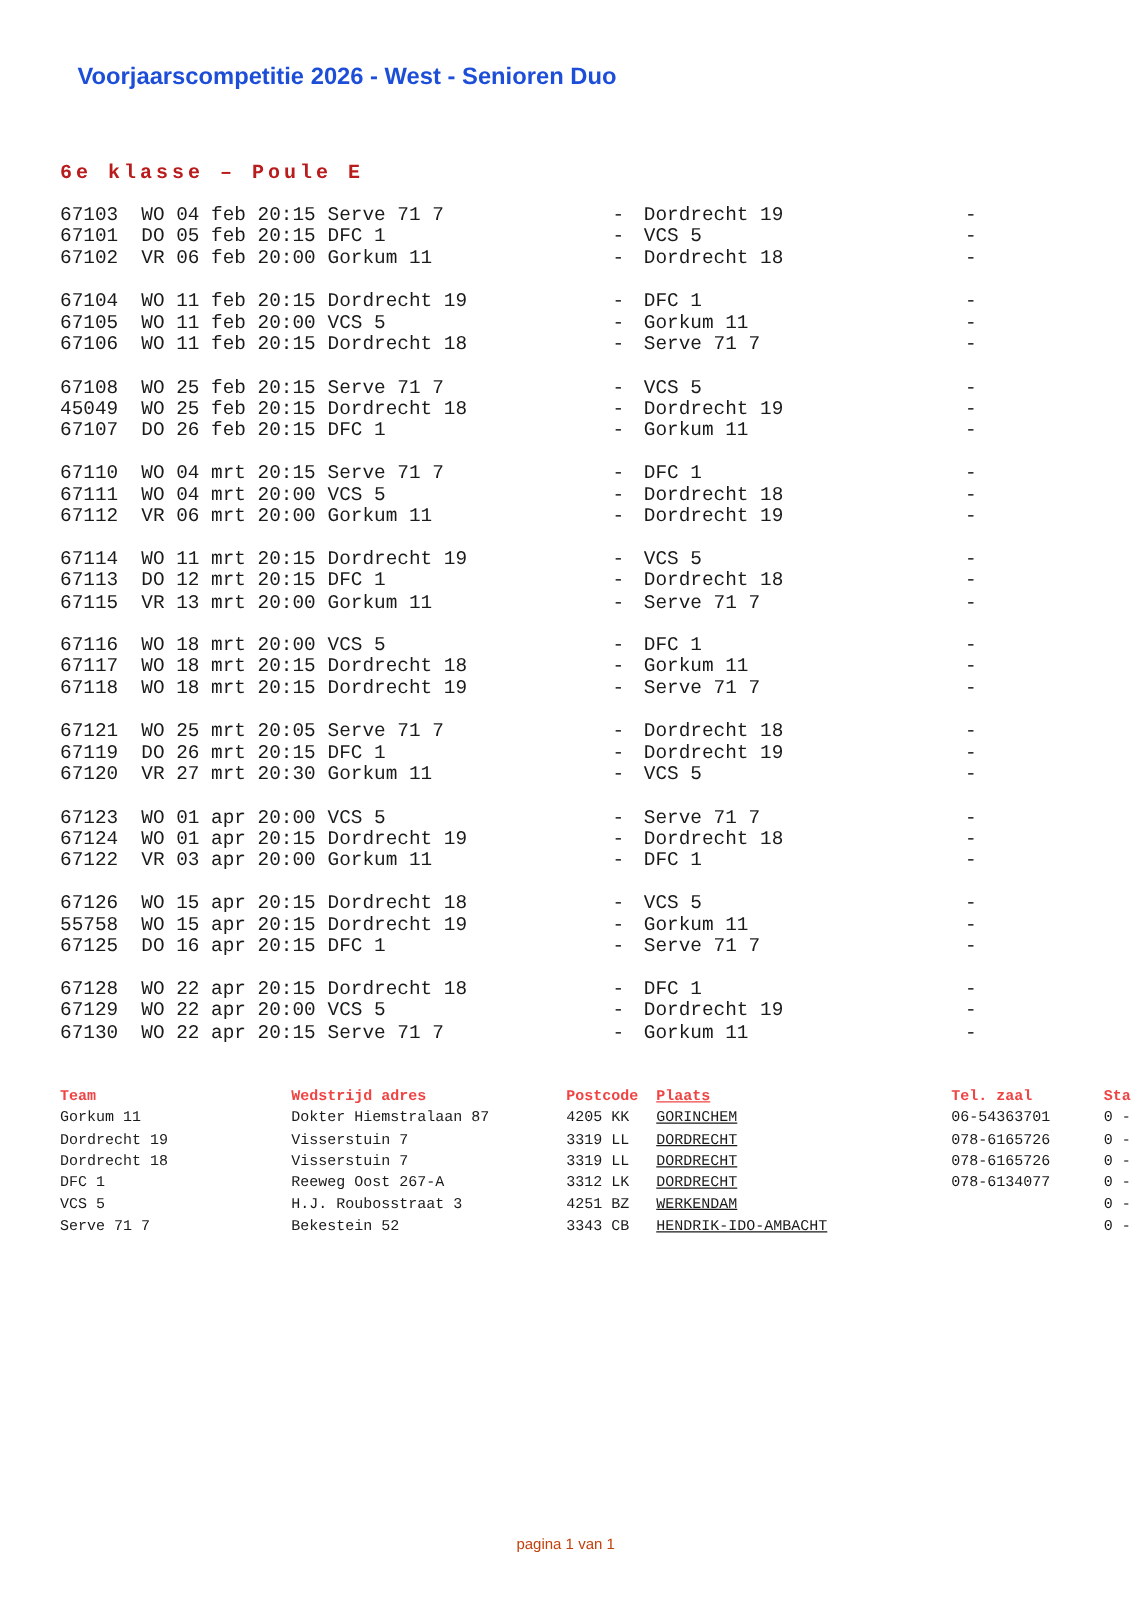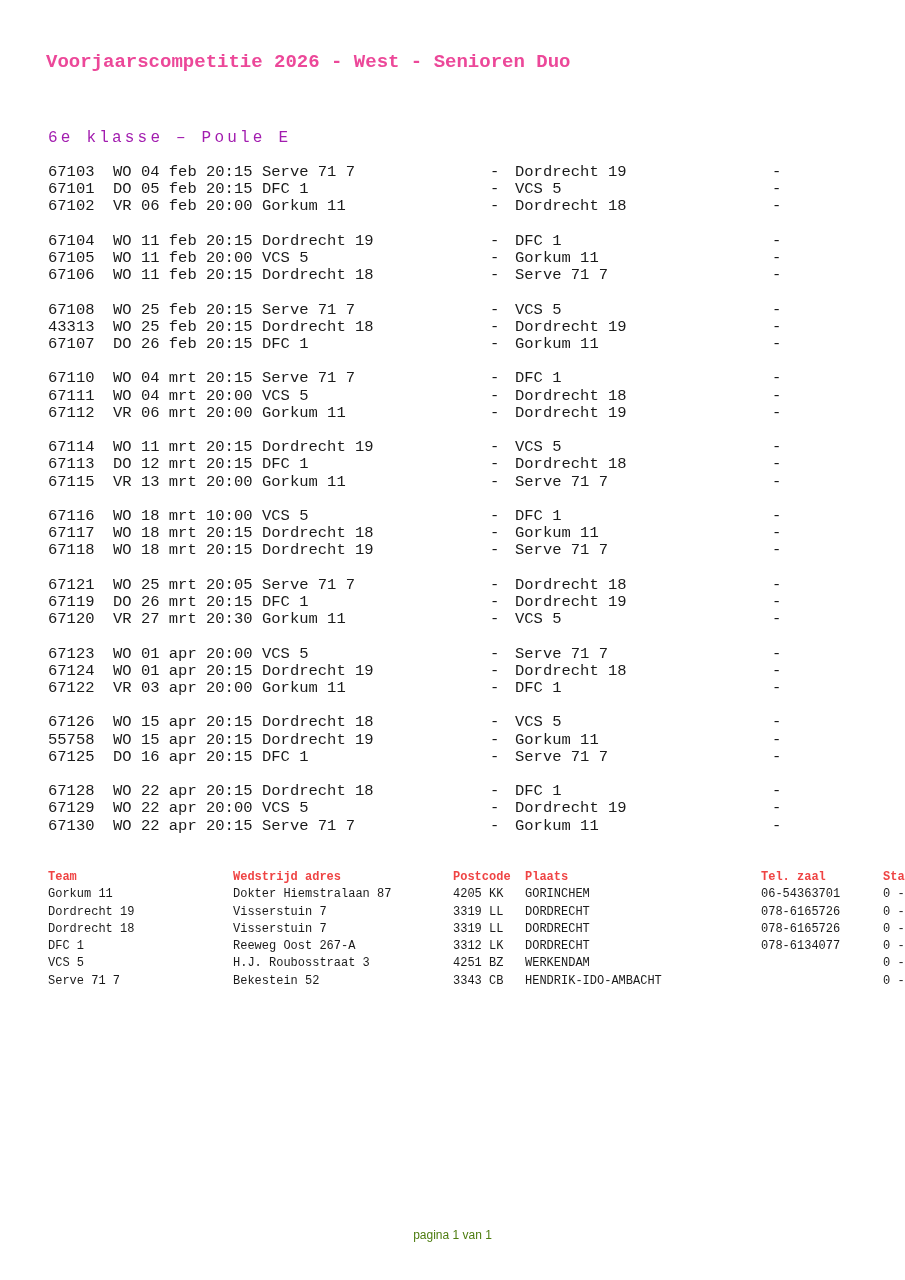--- a/index.html
+++ b/index.html
@@ -12,9 +12,9 @@
     overflow:hidden;
   }
   .title {
-    position:absolute; left:46px; top:51px;
-    font-family:Liberation Mono, monospace;
-    font-weight:bold; font-size:19px; color:#ec4899;
+    position:absolute; left:62px; top:51px;
+    font-family:Liberation Sans, sans-serif;
+    font-weight:bold; font-size:19px; color:#1d4ed8;
     white-space:nowrap;
   }
   .subtitle {

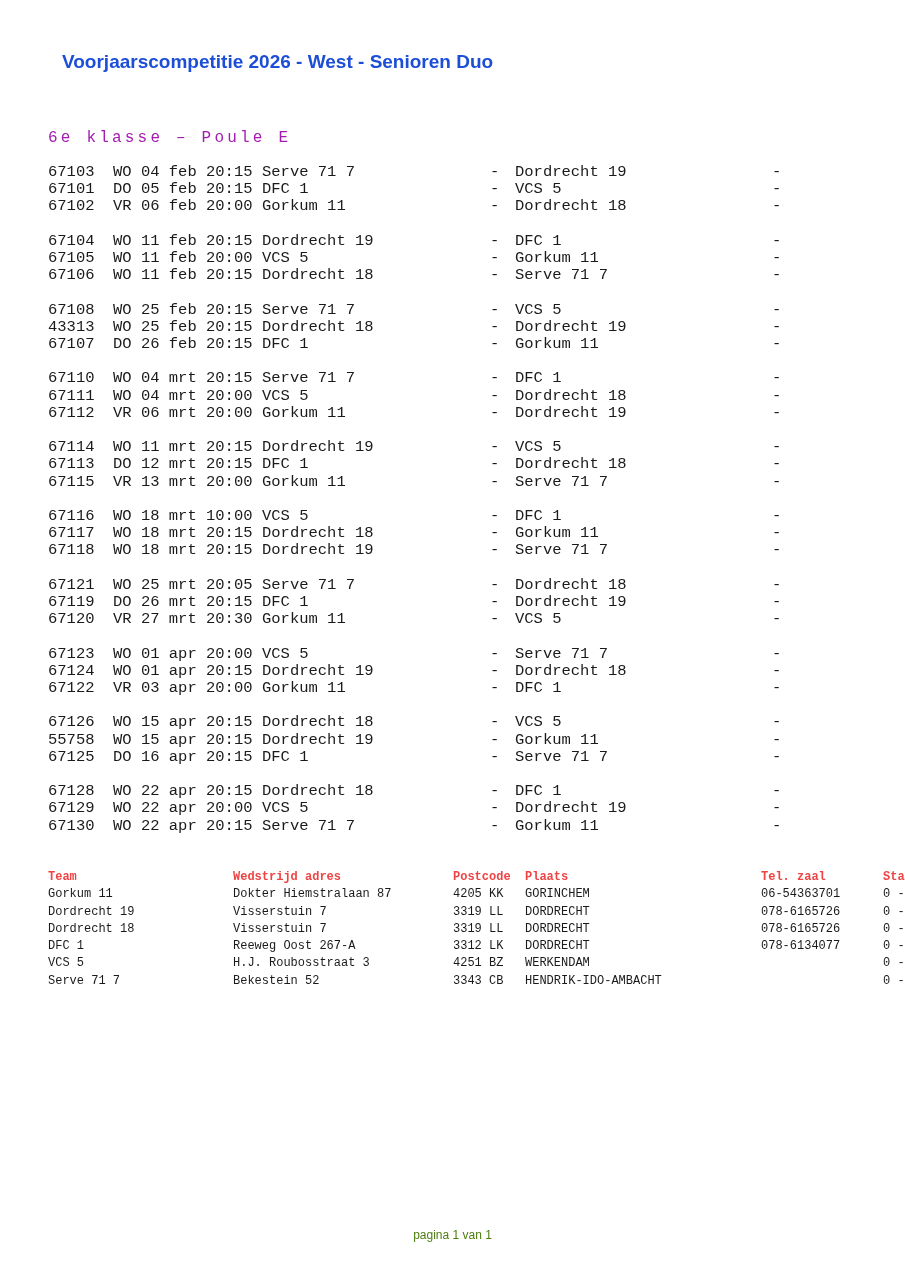--- a/index.html
+++ b/index.html
@@ -20,8 +20,8 @@
   .subtitle {
     position:absolute; left:48px; top:129px;
     font-family:"Liberation Mono", monospace;
-    font-weight:normal; font-size:16px; letter-spacing:3.2px;
-    color:#a21caf; white-space:nowrap;
+    font-weight:bold; font-size:16px; letter-spacing:3.2px;
+    color:#b91c1c; white-space:nowrap;
   }
   .match-list {
     position:absolute; left:48px; top:164px;

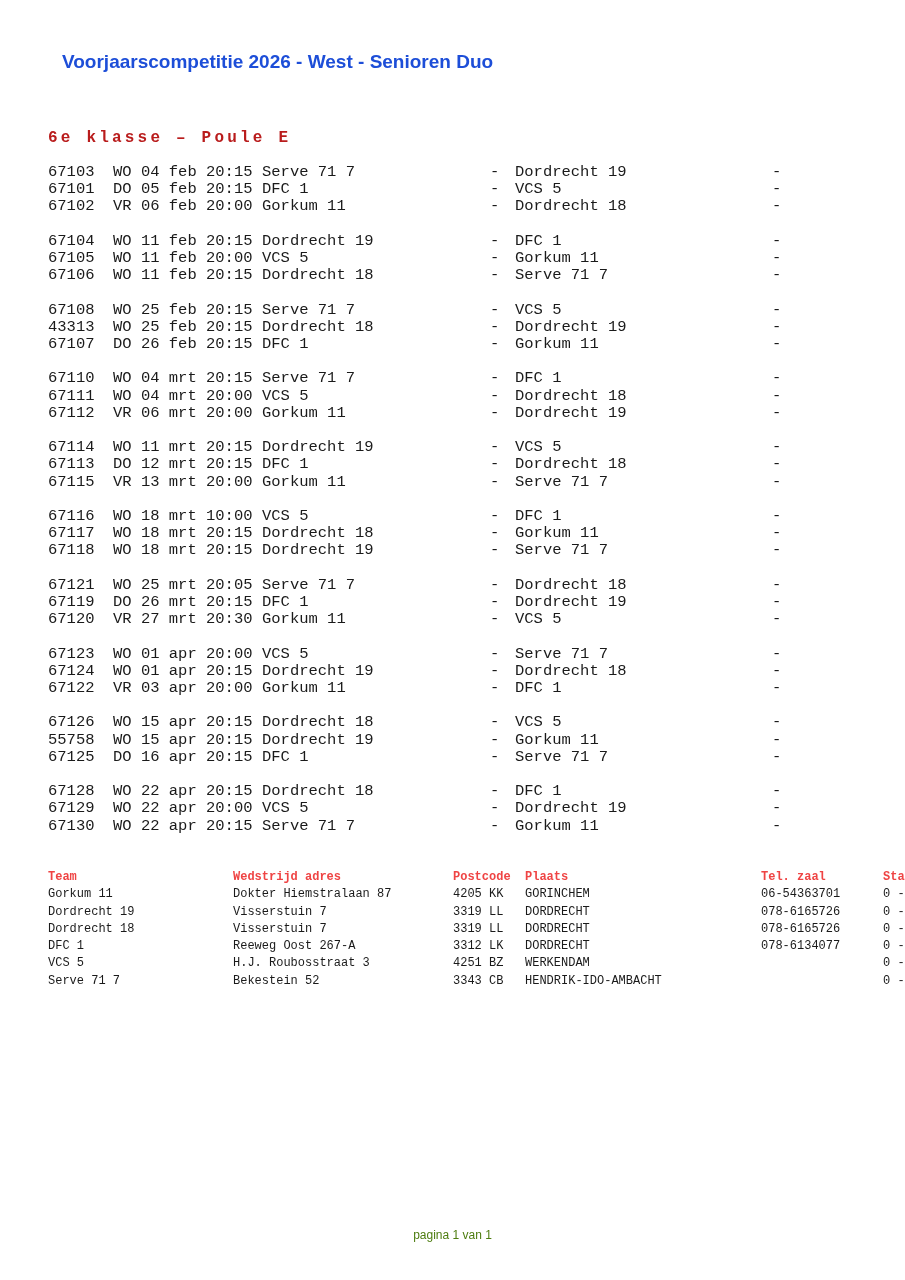--- a/index.html
+++ b/index.html
@@ -78,7 +78,7 @@
       </div>
       <div class="match-block">
         <div class="match-row"><span class="m-nr">67108</span><span class="m-day">WO 25 feb 20:15</span><span class="m-home">Serve 71 7</span><span class="m-sep">-</span><span class="m-away">VCS 5</span><span class="m-res">-</span></div>
-        <div class="match-row"><span class="m-nr">43313</span><span class="m-day">WO 25 feb 20:15</span><span class="m-home">Dordrecht 18</span><span class="m-sep">-</span><span class="m-away">Dordrecht 19</span><span class="m-res">-</span></div>
+        <div class="match-row"><span class="m-nr">45049</span><span class="m-day">WO 25 feb 20:15</span><span class="m-home">Dordrecht 18</span><span class="m-sep">-</span><span class="m-away">Dordrecht 19</span><span class="m-res">-</span></div>
         <div class="match-row"><span class="m-nr">67107</span><span class="m-day">DO 26 feb 20:15</span><span class="m-home">DFC 1</span><span class="m-sep">-</span><span class="m-away">Gorkum 11</span><span class="m-res">-</span></div>
       </div>
       <div class="match-block">

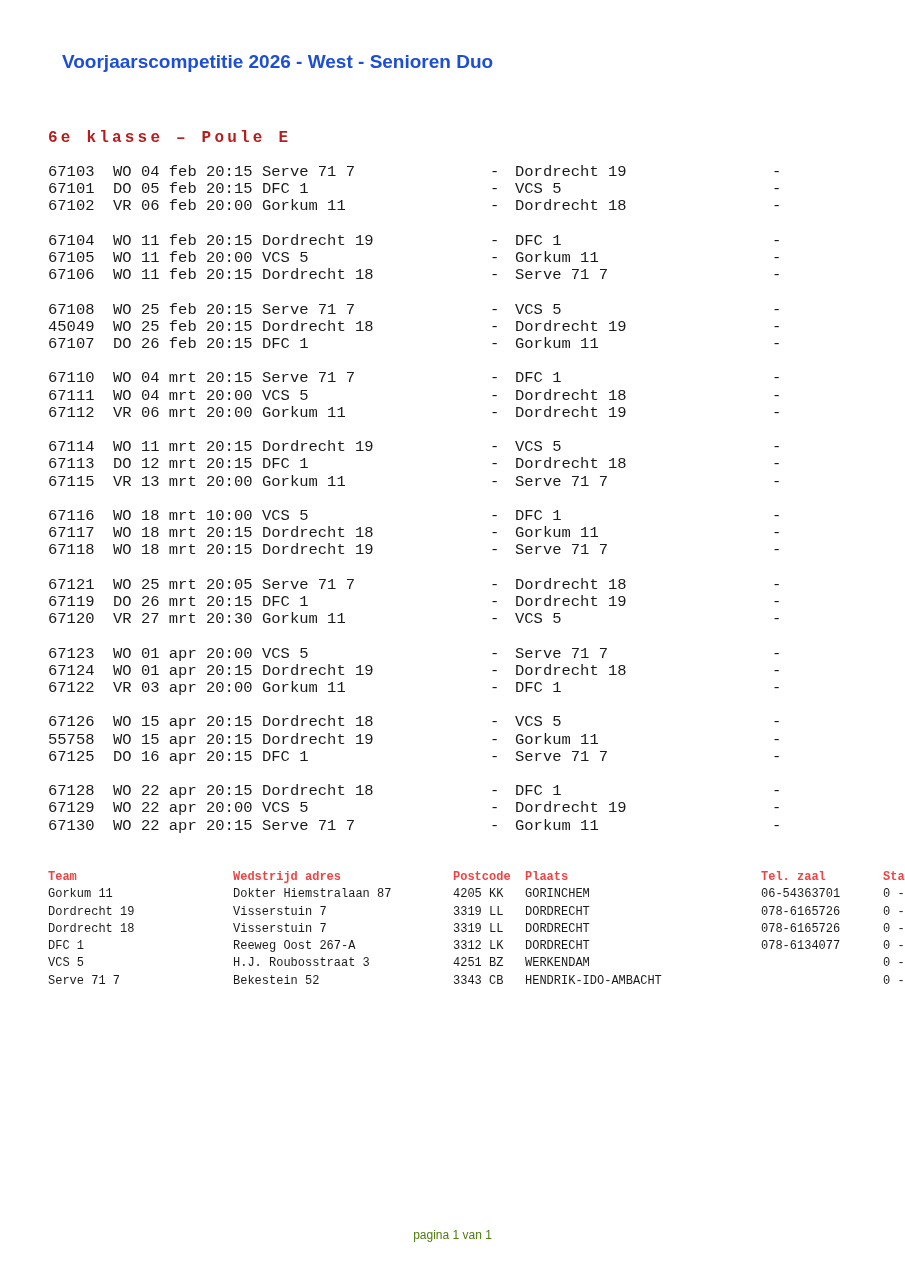--- a/index.html
+++ b/index.html
@@ -92,7 +92,7 @@
         <div class="match-row"><span class="m-nr">67115</span><span class="m-day">VR 13 mrt 20:00</span><span class="m-home">Gorkum 11</span><span class="m-sep">-</span><span class="m-away">Serve 71 7</span><span class="m-res">-</span></div>
       </div>
       <div class="match-block">
-        <div class="match-row"><span class="m-nr">67116</span><span class="m-day">WO 18 mrt 10:00</span><span class="m-home">VCS 5</span><span class="m-sep">-</span><span class="m-away">DFC 1</span><span class="m-res">-</span></div>
+        <div class="match-row"><span class="m-nr">67116</span><span class="m-day">WO 18 mrt 20:00</span><span class="m-home">VCS 5</span><span class="m-sep">-</span><span class="m-away">DFC 1</span><span class="m-res">-</span></div>
         <div class="match-row"><span class="m-nr">67117</span><span class="m-day">WO 18 mrt 20:15</span><span class="m-home">Dordrecht 18</span><span class="m-sep">-</span><span class="m-away">Gorkum 11</span><span class="m-res">-</span></div>
         <div class="match-row"><span class="m-nr">67118</span><span class="m-day">WO 18 mrt 20:15</span><span class="m-home">Dordrecht 19</span><span class="m-sep">-</span><span class="m-away">Serve 71 7</span><span class="m-res">-</span></div>
       </div>

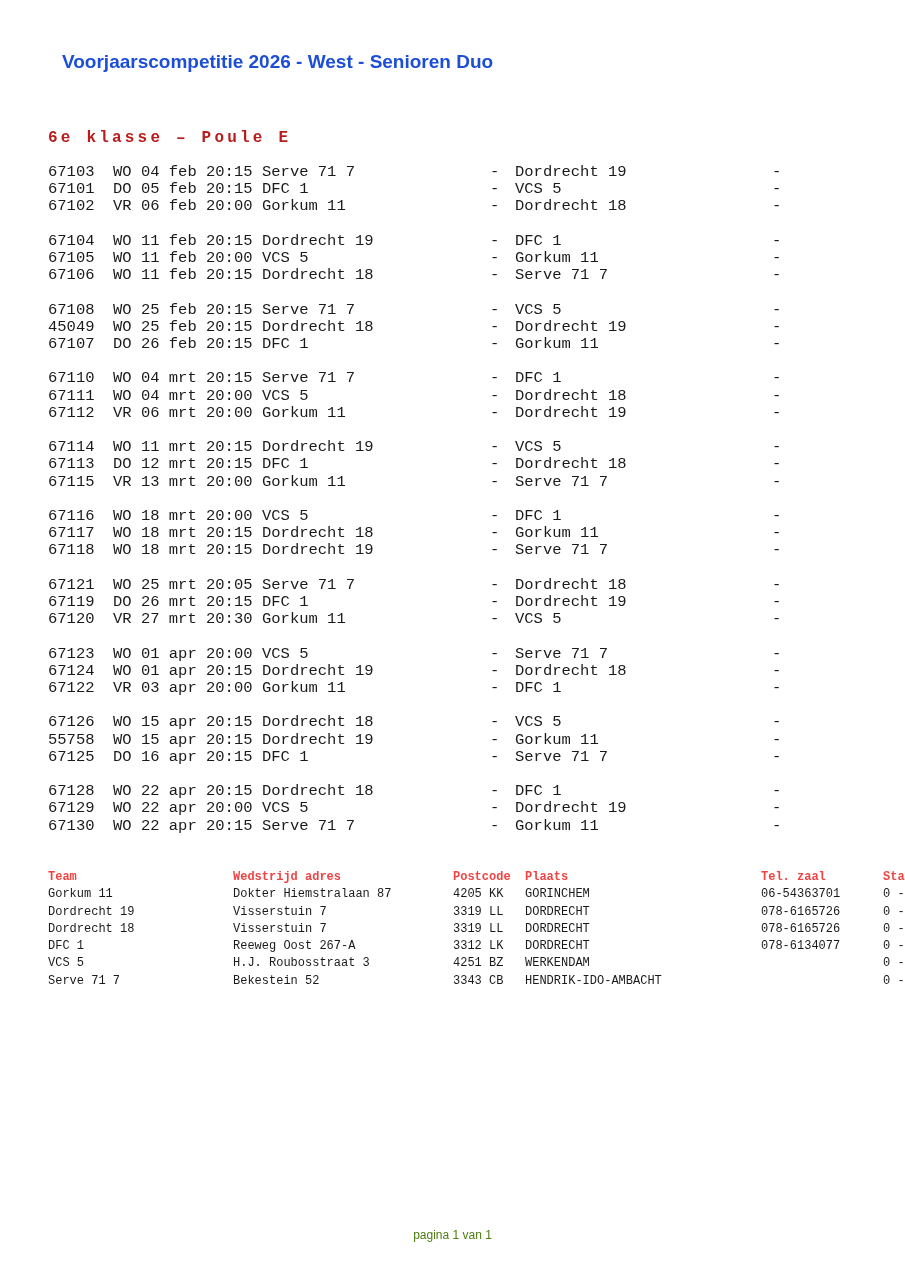--- a/index.html
+++ b/index.html
@@ -48,7 +48,7 @@
   .t-c0 { display:inline-block; width:185px; }
   .t-c1 { display:inline-block; width:220px; }
   .t-c2 { display:inline-block; width:72px; }
-  .t-c3 { display:inline-block; width:192px; }
+  .t-c3 { display:inline-block; width:192px;text-decoration:underline; }
   .t-c4 { display:inline-block; width:98px;margin-left:44px; }
   .t-c5 { display:inline-block;margin-left:24px; }
   .footer {

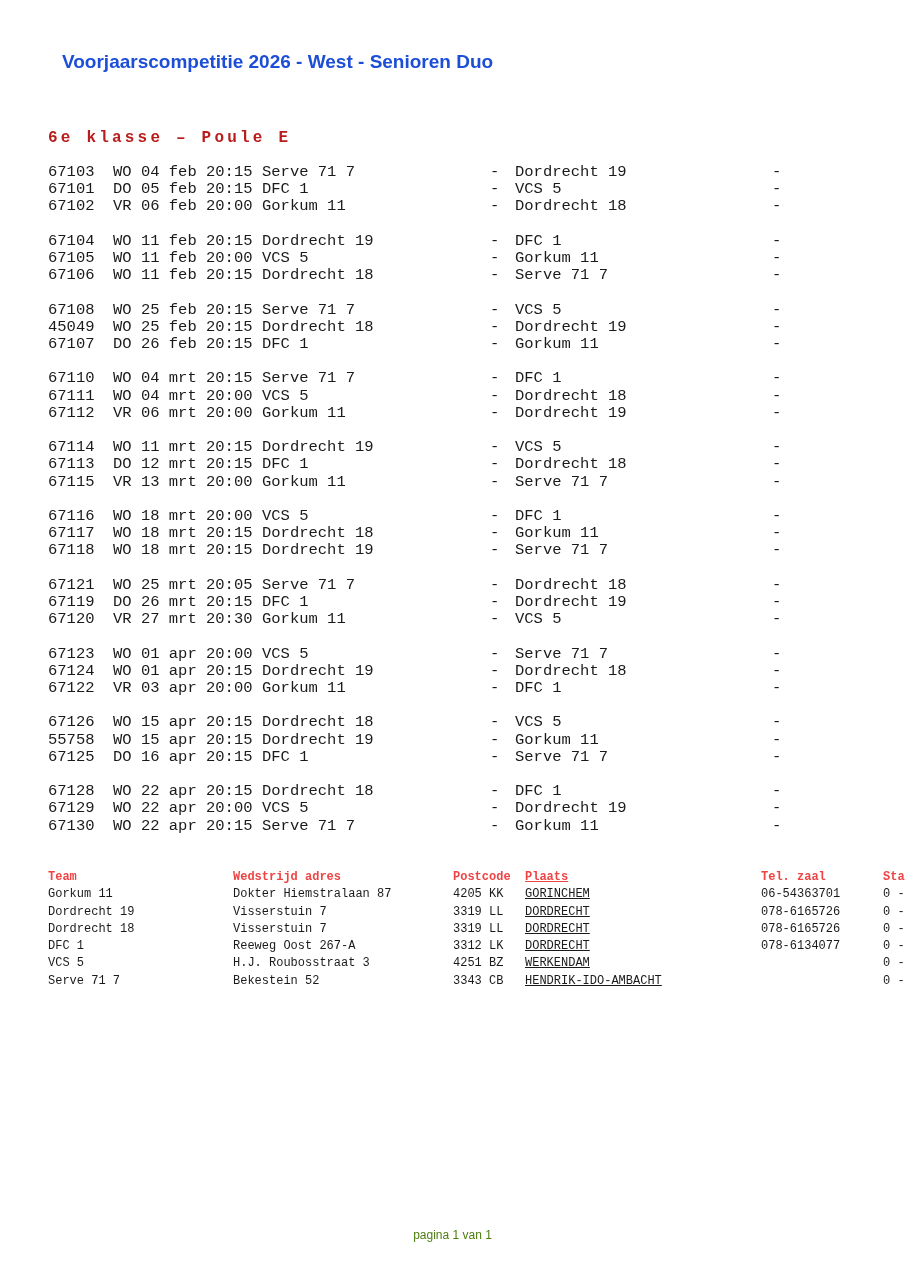--- a/index.html
+++ b/index.html
@@ -55,7 +55,7 @@
     position:absolute; left:0; top:1228px; width:100%;
     text-align:center;
     font-family:"Liberation Sans", sans-serif;
-    font-size:12px; color:#4d7c0f;
+    font-size:12px; color:#c2410c;
   }
 </style>
 </head>

